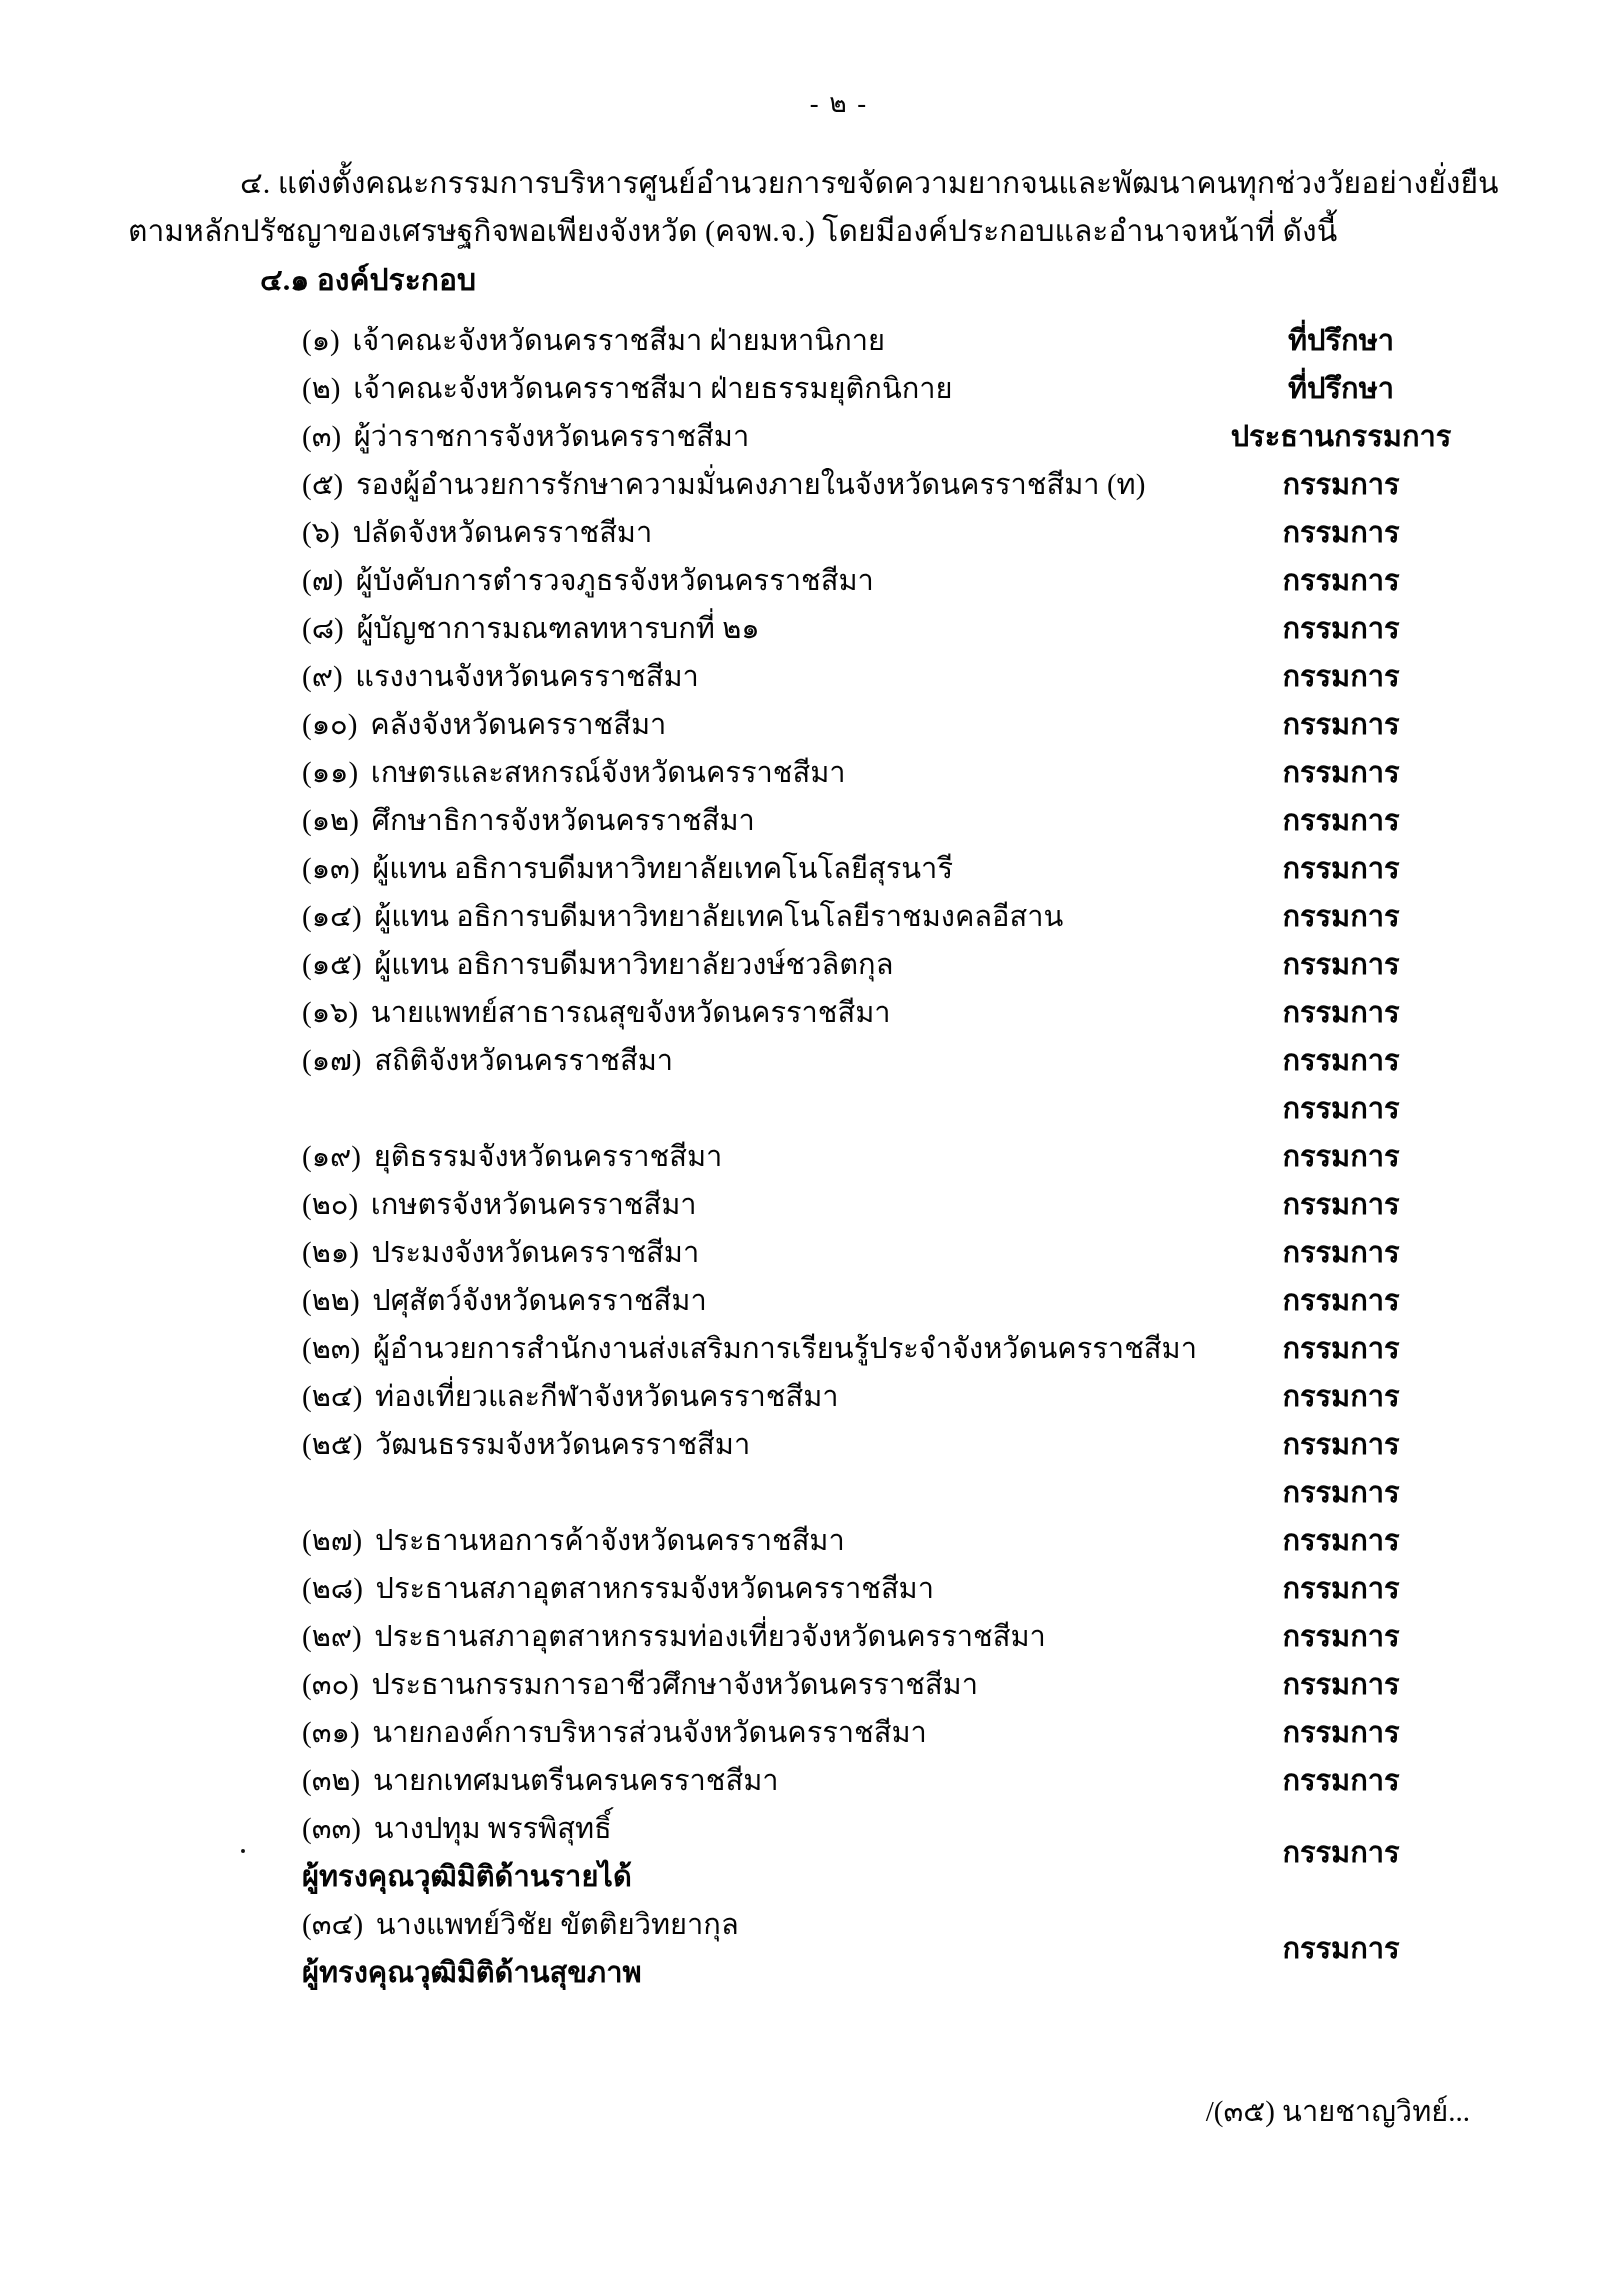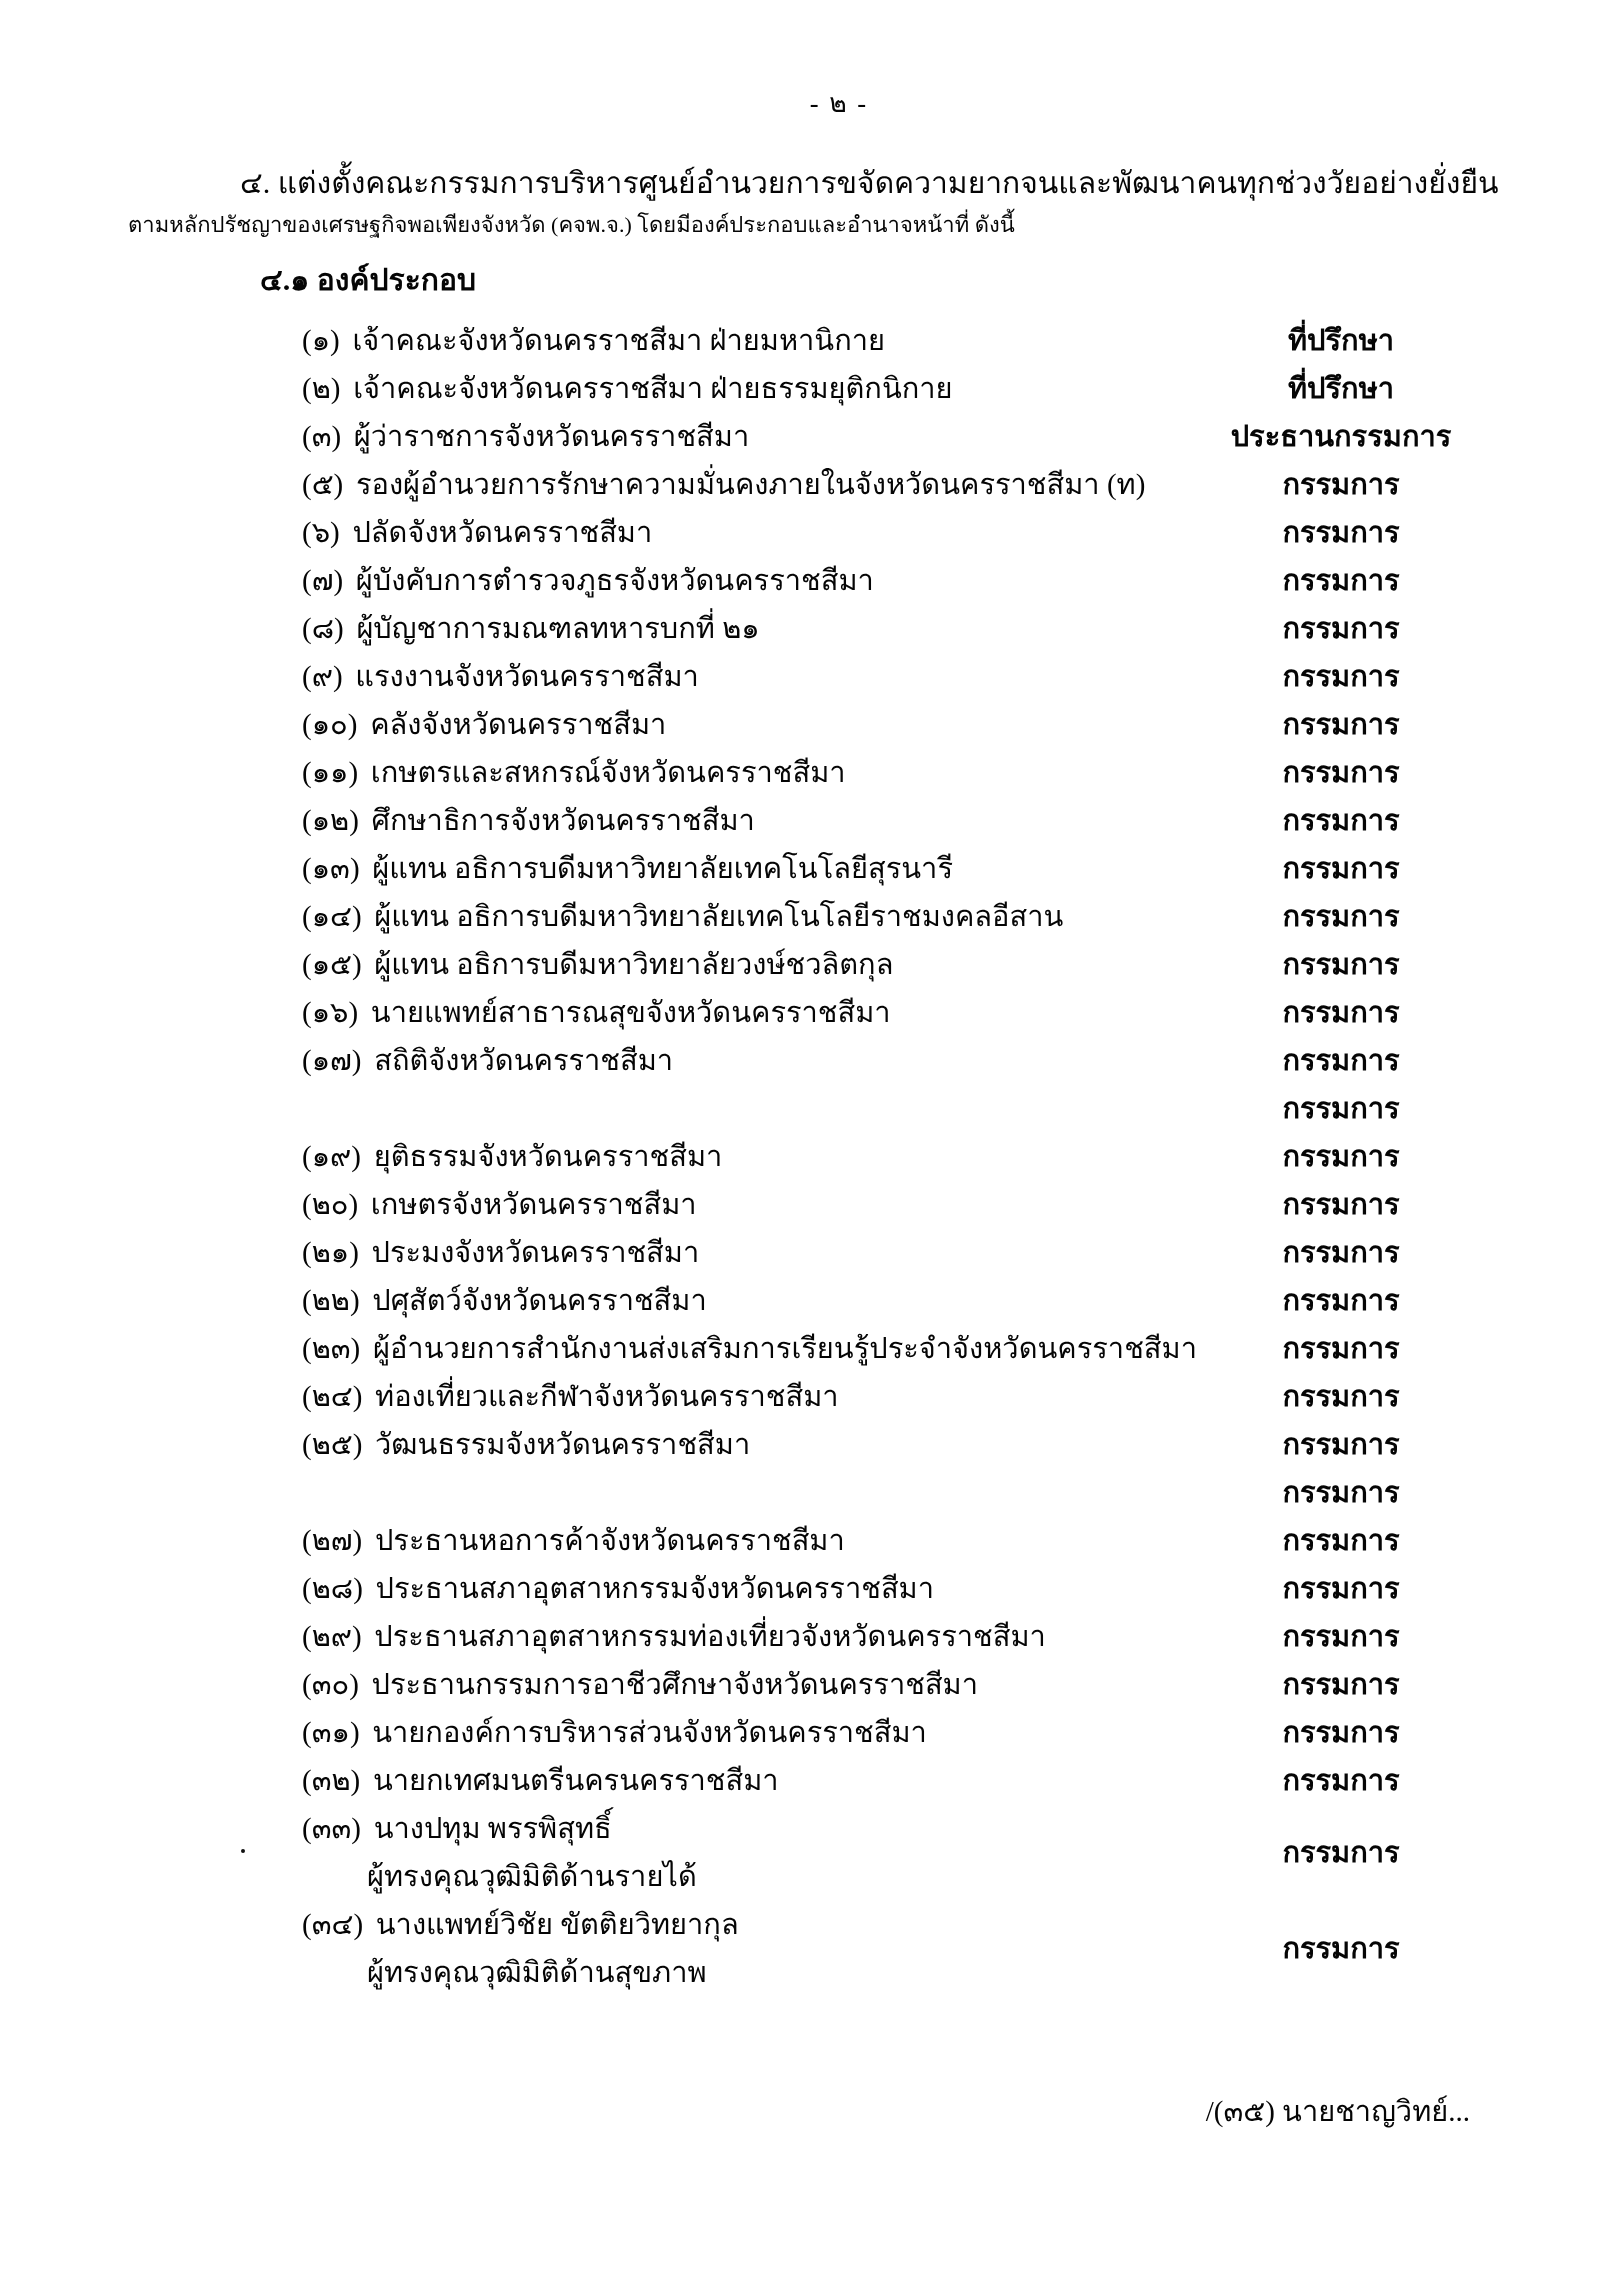--- a/index.html
+++ b/index.html
@@ -21,7 +21,7 @@
   }
   .intro-line2{
     position:absolute;top:207px;left:128px;
-    font-size:22px;white-space:nowrap;
+    font-size:30px;white-space:nowrap;
   }
   .section-heading{
     position:absolute;top:256px;left:260px;

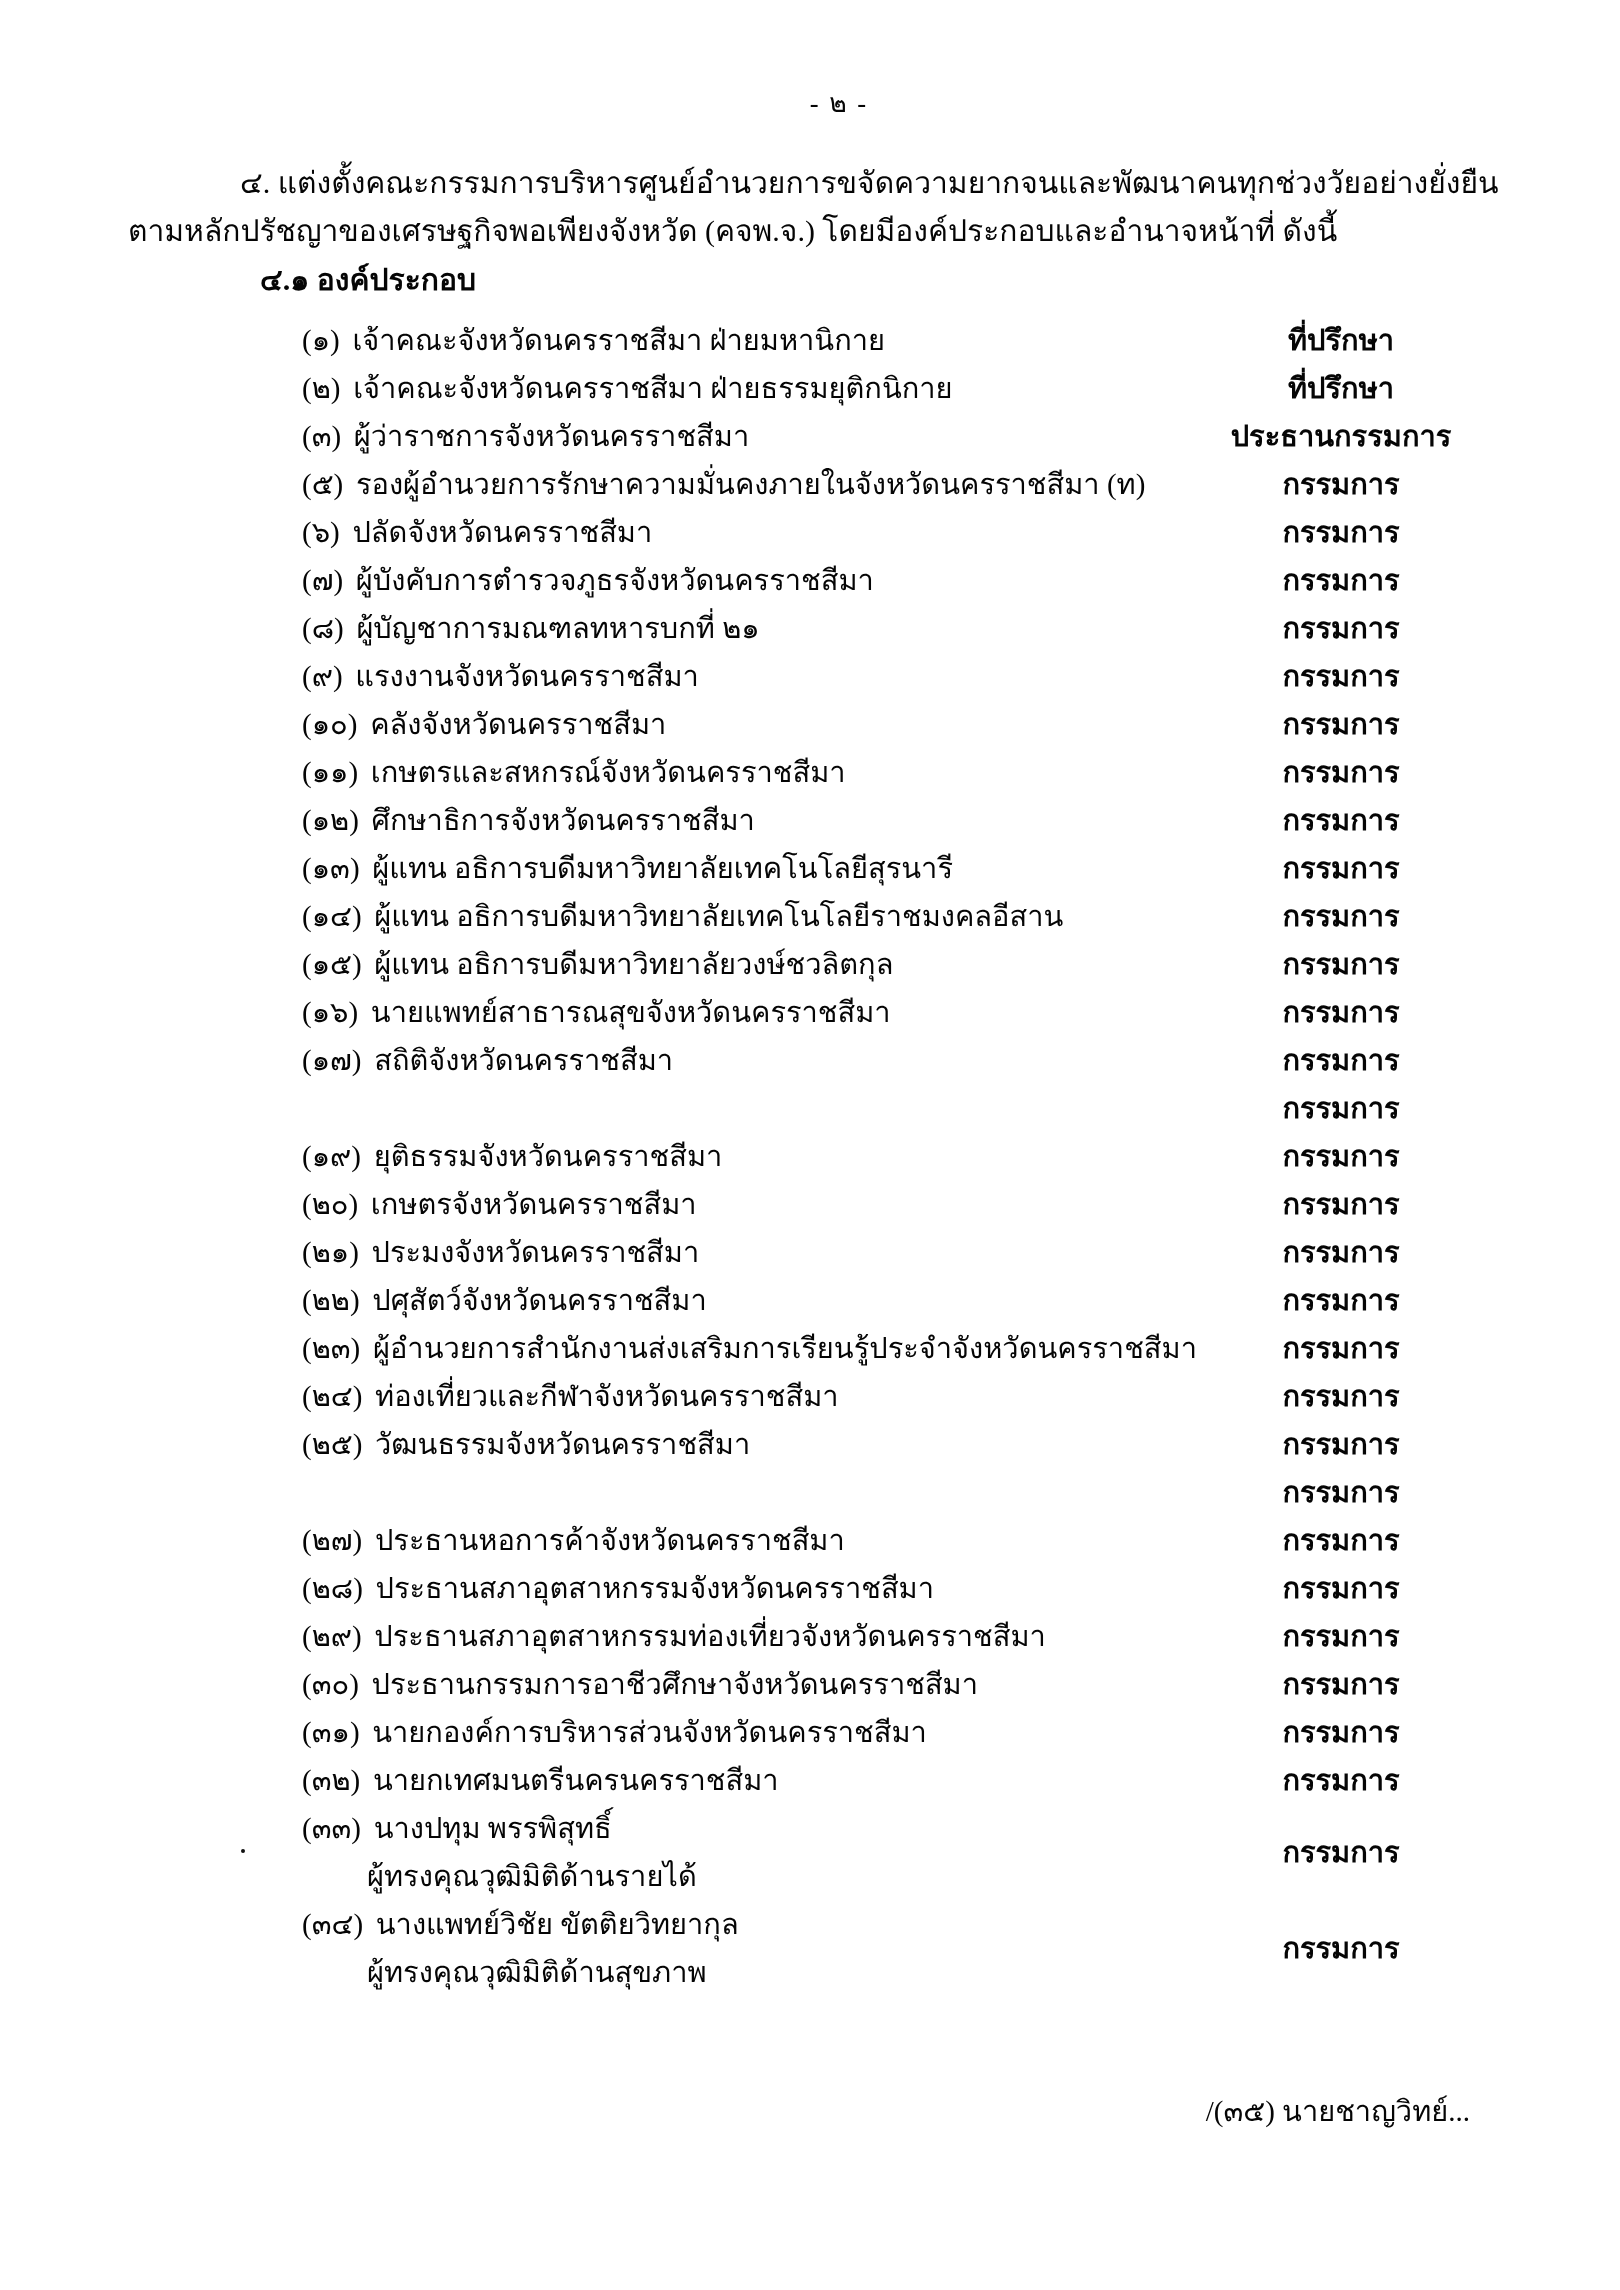--- a/index.html
+++ b/index.html
@@ -34,7 +34,7 @@
   .row{display:flex;align-items:center;}
   .row-left{white-space:nowrap;line-height:48px;}
   .no{margin-right:12.7px;}
-  .sub{margin-left:65px;line-height:48px;}
+  .sub{line-height:48px;font-weight:bold;}
   .role{
     margin-left:auto;flex-shrink:0;width:278px;
     text-align:center;white-space:nowrap;line-height:48px;font-weight:bold;

